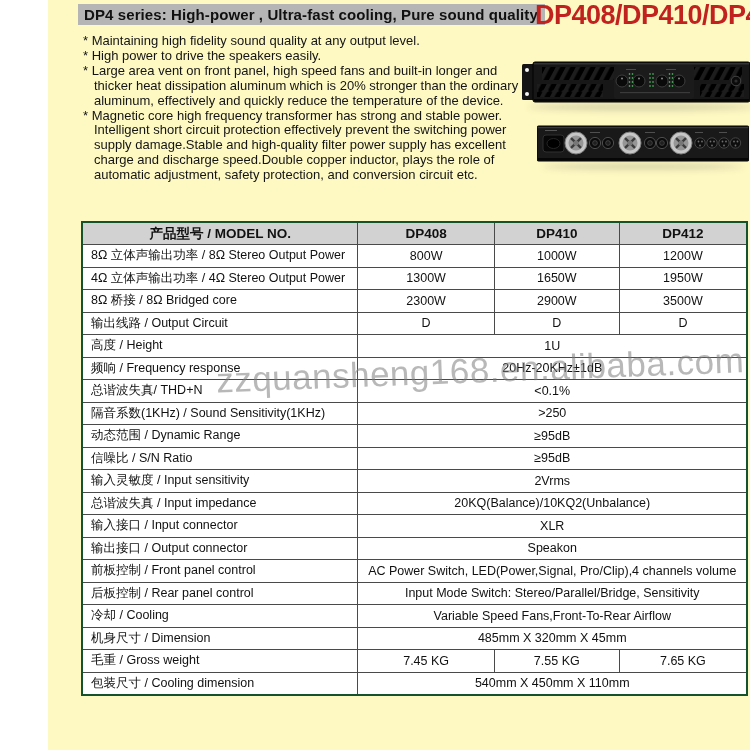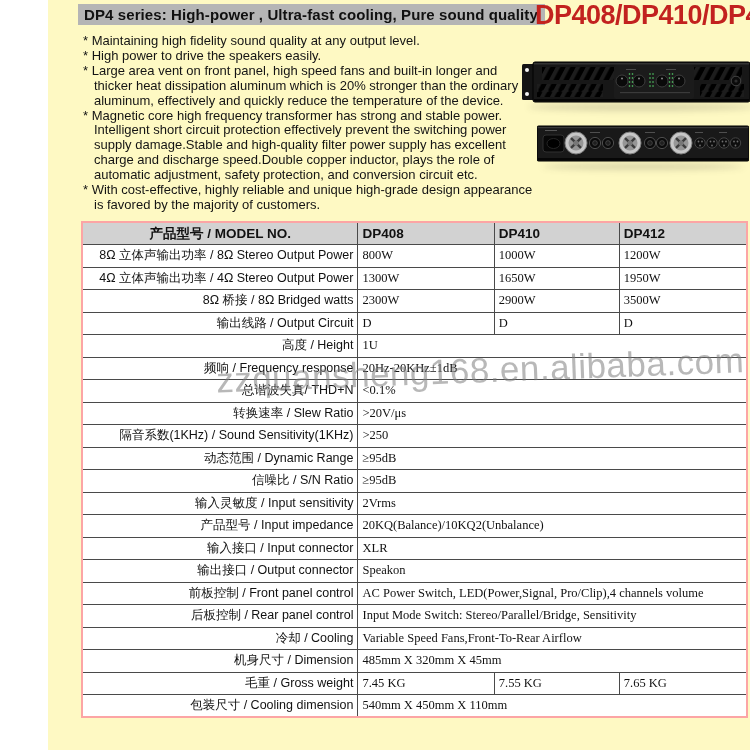--- a/index.html
+++ b/index.html
@@ -47,7 +47,6 @@
       <div class="feature">* High power to drive the speakers easily.</div>
       <div class="feature">* Large area vent on front panel, high speed fans and built-in longer and thicker heat dissipation aluminum which is 20% stronger than the ordinary aluminum, effectively and quickly reduce the temperature of the device.</div>
       <div class="feature">* Magnetic core high frequency transformer has strong and stable power. Intelligent short circuit protection effectively prevent the switching power supply damage.Stable and high-quality filter power supply has excellent charge and discharge speed.Double copper inductor, plays the role of automatic adjustment, safety protection, and conversion circuit etc.</div>
-      <div class="feature">* With cost-effective, highly reliable and unique high-grade design appearance is favored by the majority of customers.</div>
     </div>
 
   <div class="img-shadow" style="left:480px; top:103px; width:228px; height:8px;"></div>

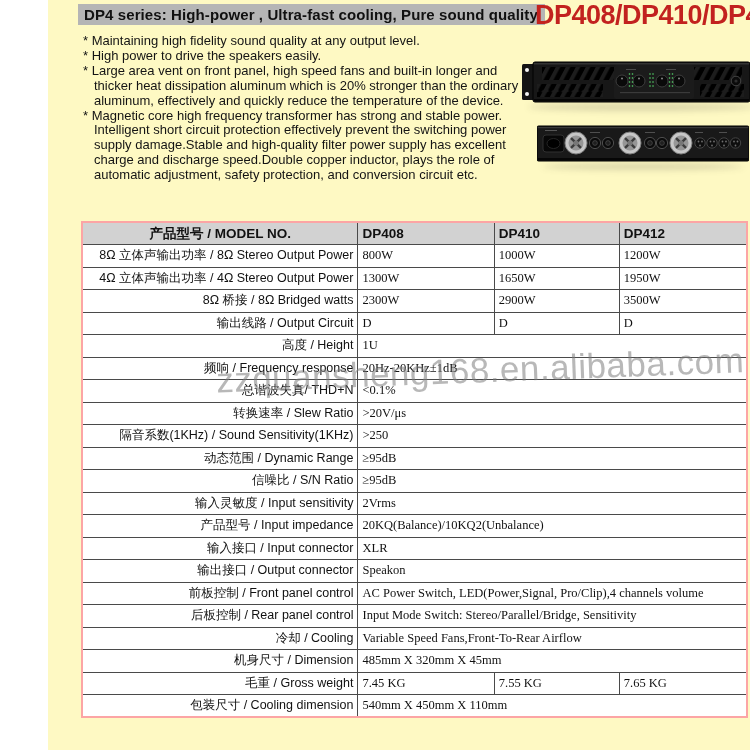--- a/index.html
+++ b/index.html
@@ -28,7 +28,7 @@
   table.spec col.c0 { width:41.5%; } table.spec col.c1 { width:20.5%; }
   table.spec col.c2 { width:18.8%; } table.spec col.c3 { width:19.2%; }
   table.spec td, table.spec th { border:1px solid #4a4a4a; height:22.5px; padding:0 4px; overflow:hidden; white-space:nowrap; }
-  table.spec { border:2px solid #fca5a5;padding-left:40px; }
+  table.spec { border:2px solid #14532d;padding-left:40px; }
   table.spec thead th { background:#d2d2d2; font-weight:bold; font-size:13.5px; text-align:left; }
   table.spec thead th.lbl { text-align:center; }
   table.spec td.lbl { text-align:right; padding-left:8px; }

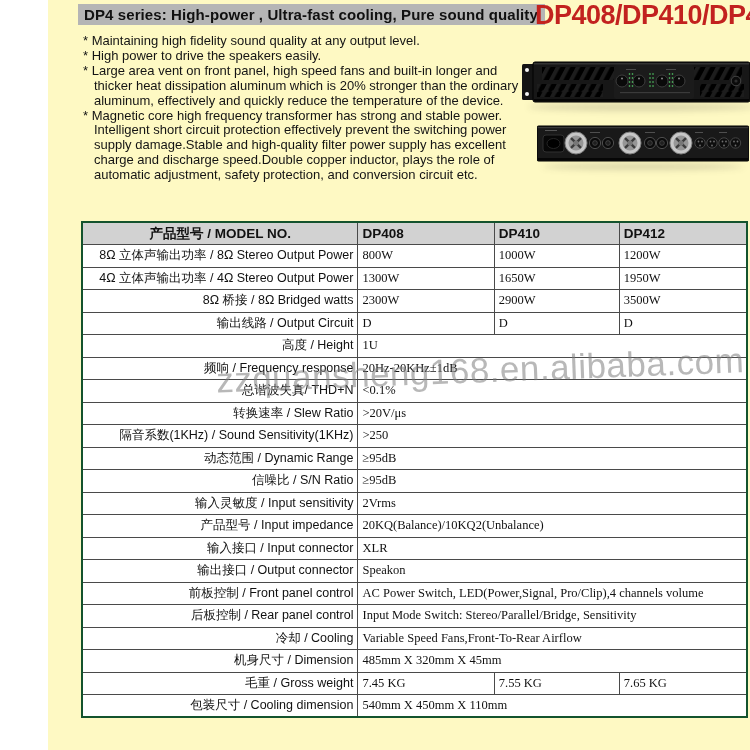--- a/index.html
+++ b/index.html
@@ -29,7 +29,7 @@
   table.spec col.c2 { width:18.8%; } table.spec col.c3 { width:19.2%; }
   table.spec td, table.spec th { border:1px solid #4a4a4a; height:22.5px; padding:0 4px; overflow:hidden; white-space:nowrap; }
   table.spec { border:2px solid #14532d;padding-left:40px; }
-  table.spec thead th { background:#d2d2d2; font-weight:bold; font-size:13.5px; text-align:left; }
+  table.spec thead th { background:#d2d2d2; font-weight:bold; font-size:13.5px; text-align:center; }
   table.spec thead th.lbl { text-align:center; }
   table.spec td.lbl { text-align:right; padding-left:8px; }
   table.spec td.val { text-align:left;font-family:Liberation Serif, serif; }

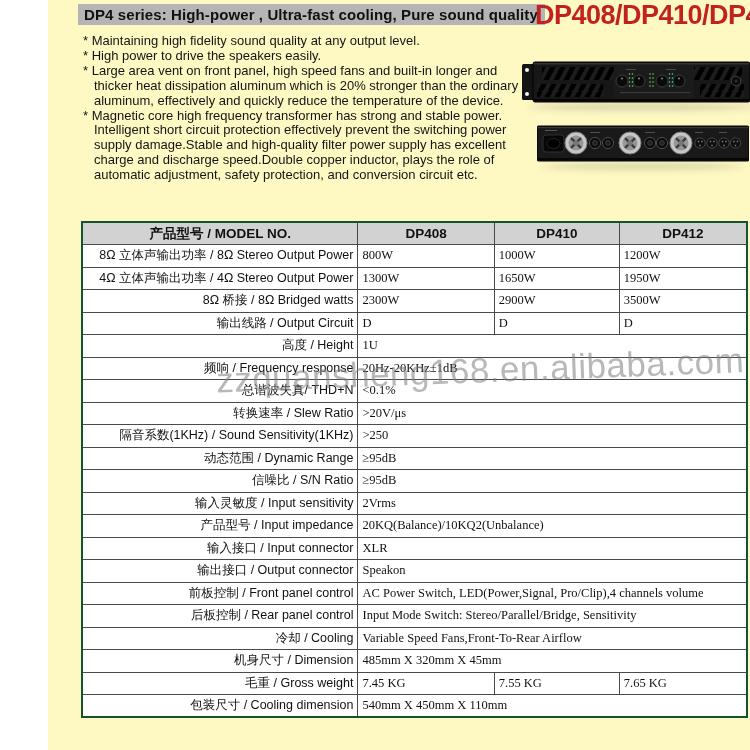--- a/index.html
+++ b/index.html
@@ -31,7 +31,7 @@
   table.spec { border:2px solid #14532d;padding-left:40px; }
   table.spec thead th { background:#d2d2d2; font-weight:bold; font-size:13.5px; text-align:center; }
   table.spec thead th.lbl { text-align:center; }
-  table.spec td.lbl { text-align:right; padding-left:8px; }
+  table.spec td.lbl { text-align:left; padding-left:8px; }
   table.spec td.val { text-align:left;font-family:Liberation Serif, serif; }
 </style>
 </head>

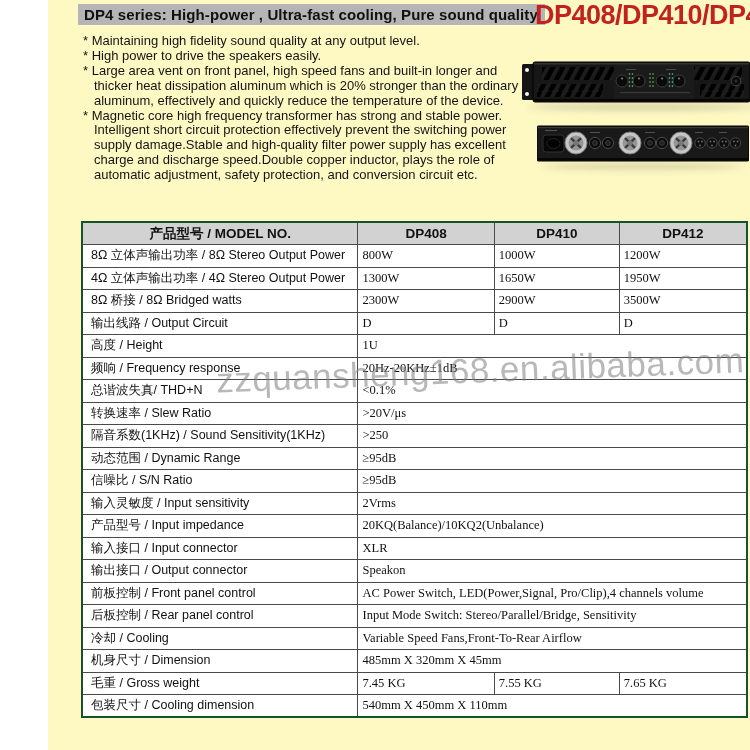--- a/index.html
+++ b/index.html
@@ -32,7 +32,7 @@
   table.spec thead th { background:#d2d2d2; font-weight:bold; font-size:13.5px; text-align:center; }
   table.spec thead th.lbl { text-align:center; }
   table.spec td.lbl { text-align:left; padding-left:8px; }
-  table.spec td.val { text-align:left;font-family:Liberation Serif, serif; }
+  table.spec td.val { text-align:center; }
 </style>
 </head>
 <body>

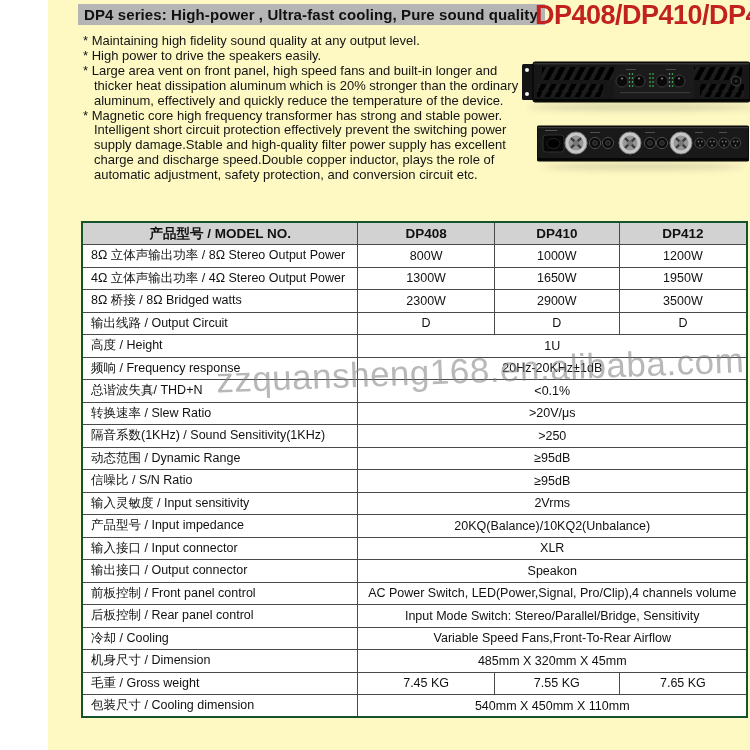--- a/index.html
+++ b/index.html
@@ -248,7 +248,7 @@
           <td class="val">1950W</td>
         </tr>
         <tr>
-          <td class="lbl">8Ω 桥接 / 8Ω Bridged watts</td>
+          <td class="lbl">8Ω 桥接 / 8Ω Bridged core</td>
           <td class="val">2300W</td>
           <td class="val">2900W</td>
           <td class="val">3500W</td>

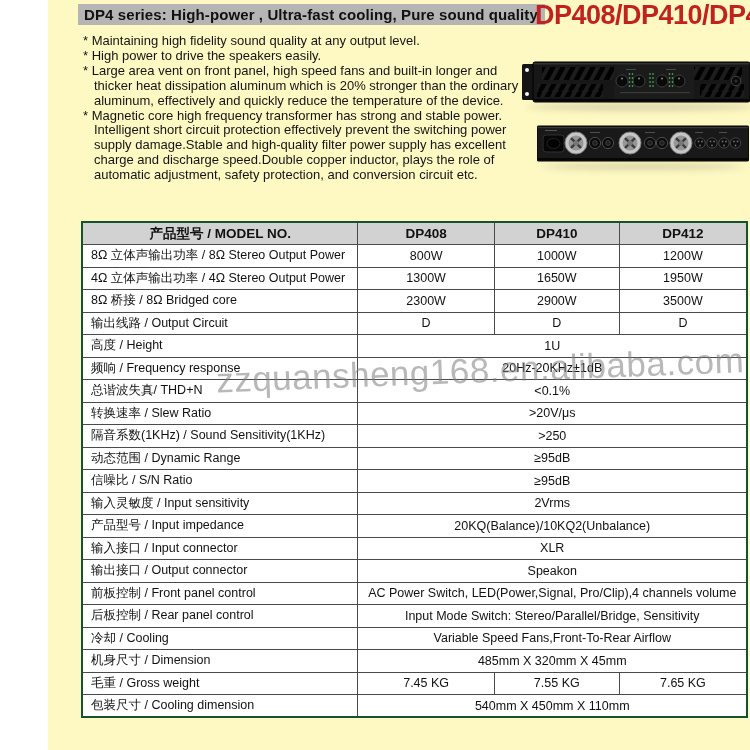--- a/index.html
+++ b/index.html
@@ -272,10 +272,6 @@
           <td colspan="3" class="val">&lt;0.1%</td>
         </tr>
         <tr>
-          <td class="lbl">转换速率 / Slew Ratio</td>
-          <td colspan="3" class="val">&gt;20V/μs</td>
-        </tr>
-        <tr>
           <td class="lbl">隔音系数(1KHz) / Sound Sensitivity(1KHz)</td>
           <td colspan="3" class="val">&gt;250</td>
         </tr>

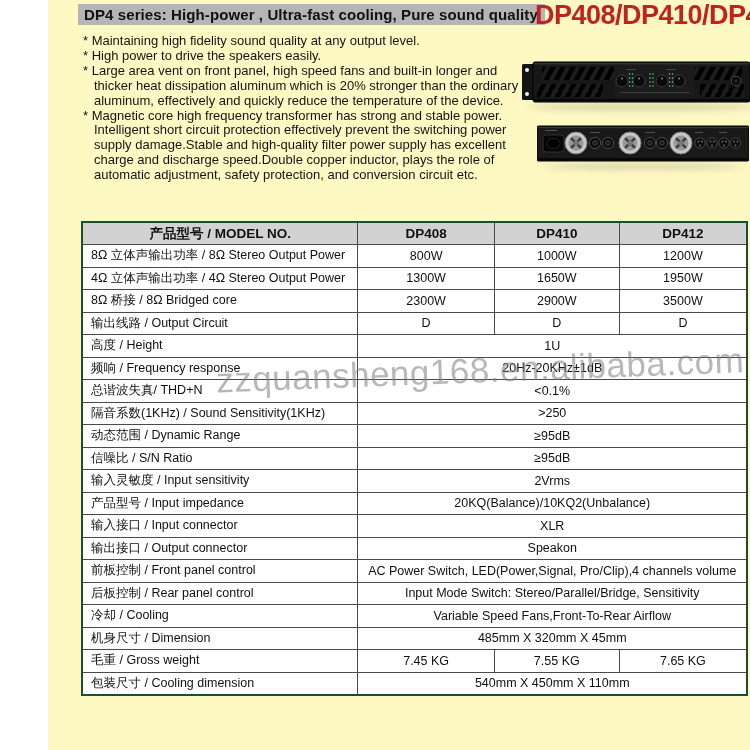--- a/index.html
+++ b/index.html
@@ -288,7 +288,7 @@
           <td colspan="3" class="val">2Vrms</td>
         </tr>
         <tr>
-          <td class="lbl">产品型号 / Input impedance</td>
+          <td class="lbl">总谐波失真 / Input impedance</td>
           <td colspan="3" class="val">20KQ(Balance)/10KQ2(Unbalance)</td>
         </tr>
         <tr>

